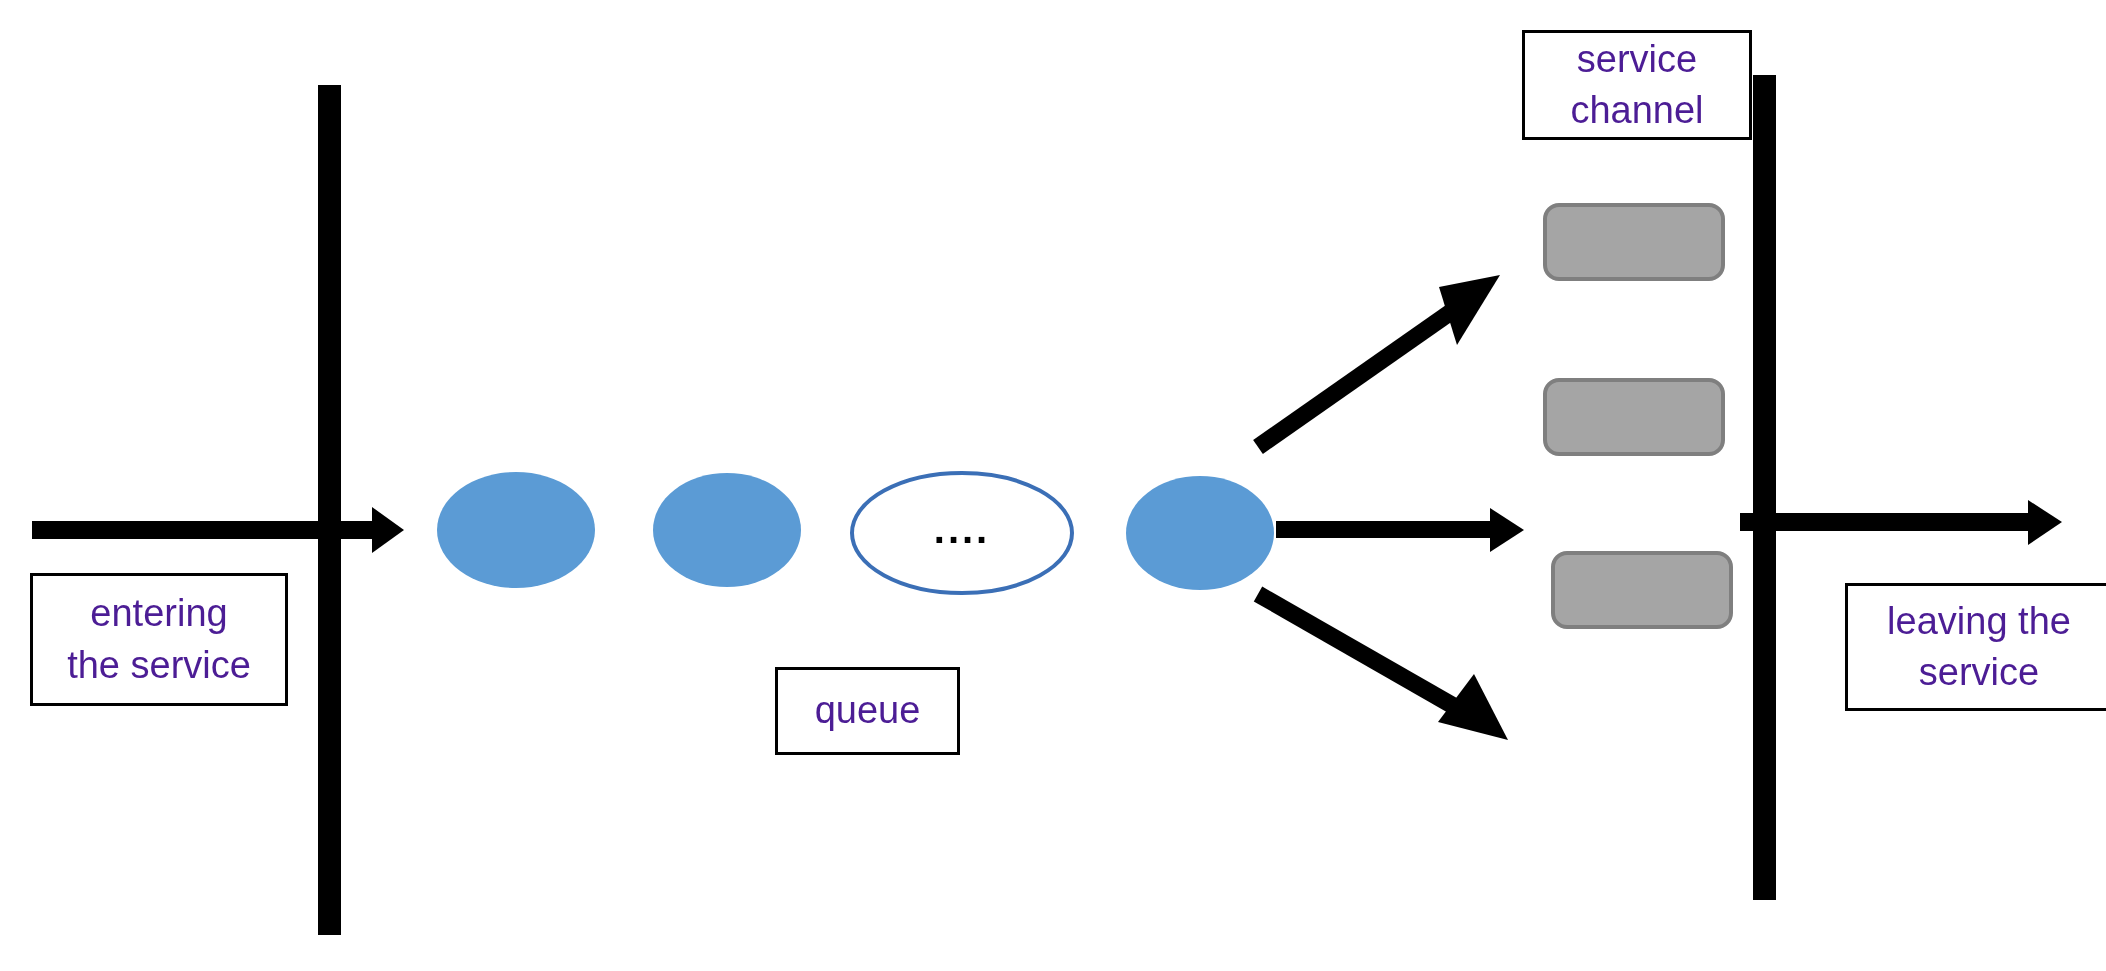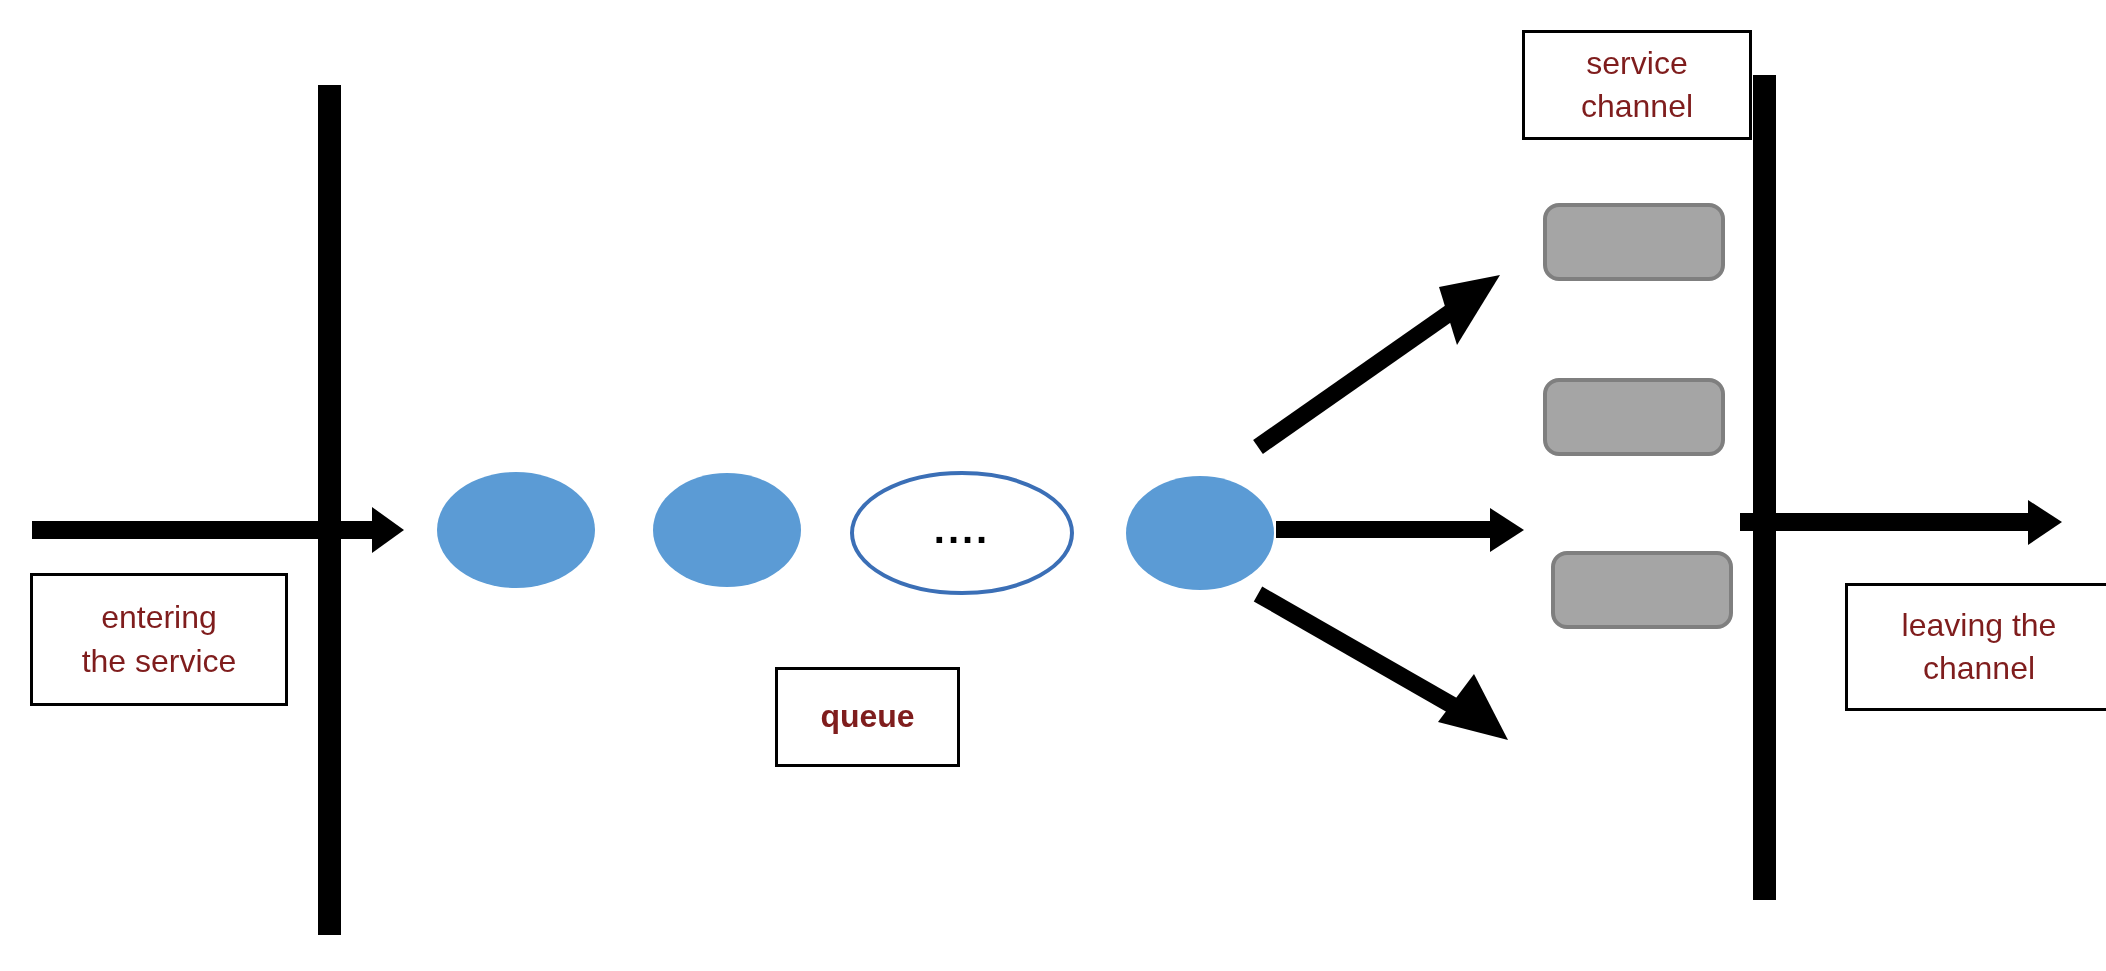--- a/index.html
+++ b/index.html
@@ -33,8 +33,8 @@
     align-items: center;
     justify-content: center;
     text-align: center;
-    color: #7f1d1d;
-    font-size: 32px;
+    color: #4c1d95;
+    font-size: 38px;
     line-height: 1.35;
     font-family: "Liberation Sans", sans-serif;
     z-index: 5;

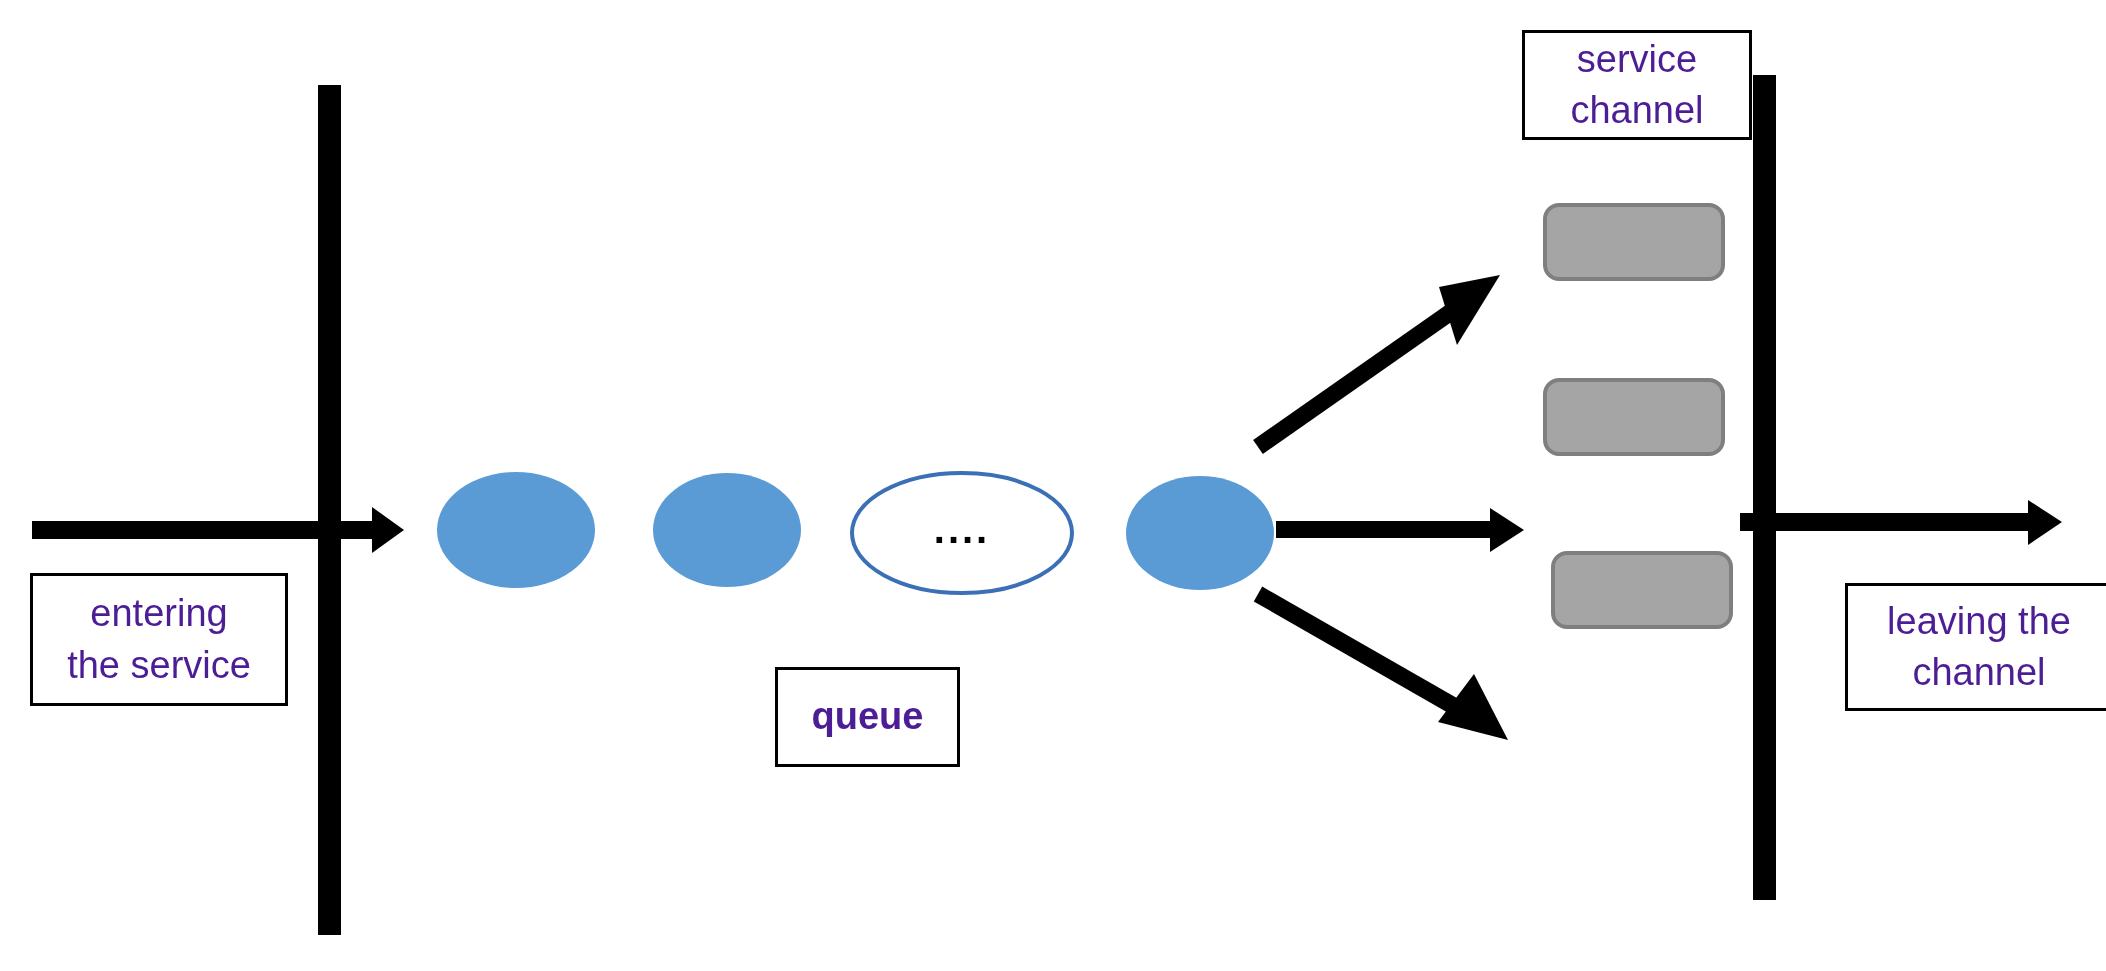--- a/index.html
+++ b/index.html
@@ -125,7 +125,7 @@
 
   <div class="label-box" id="box-leaving">
     <span class="lbl-text">leaving the
-channel</span>
+service</span>
   </div>
 
 </div>

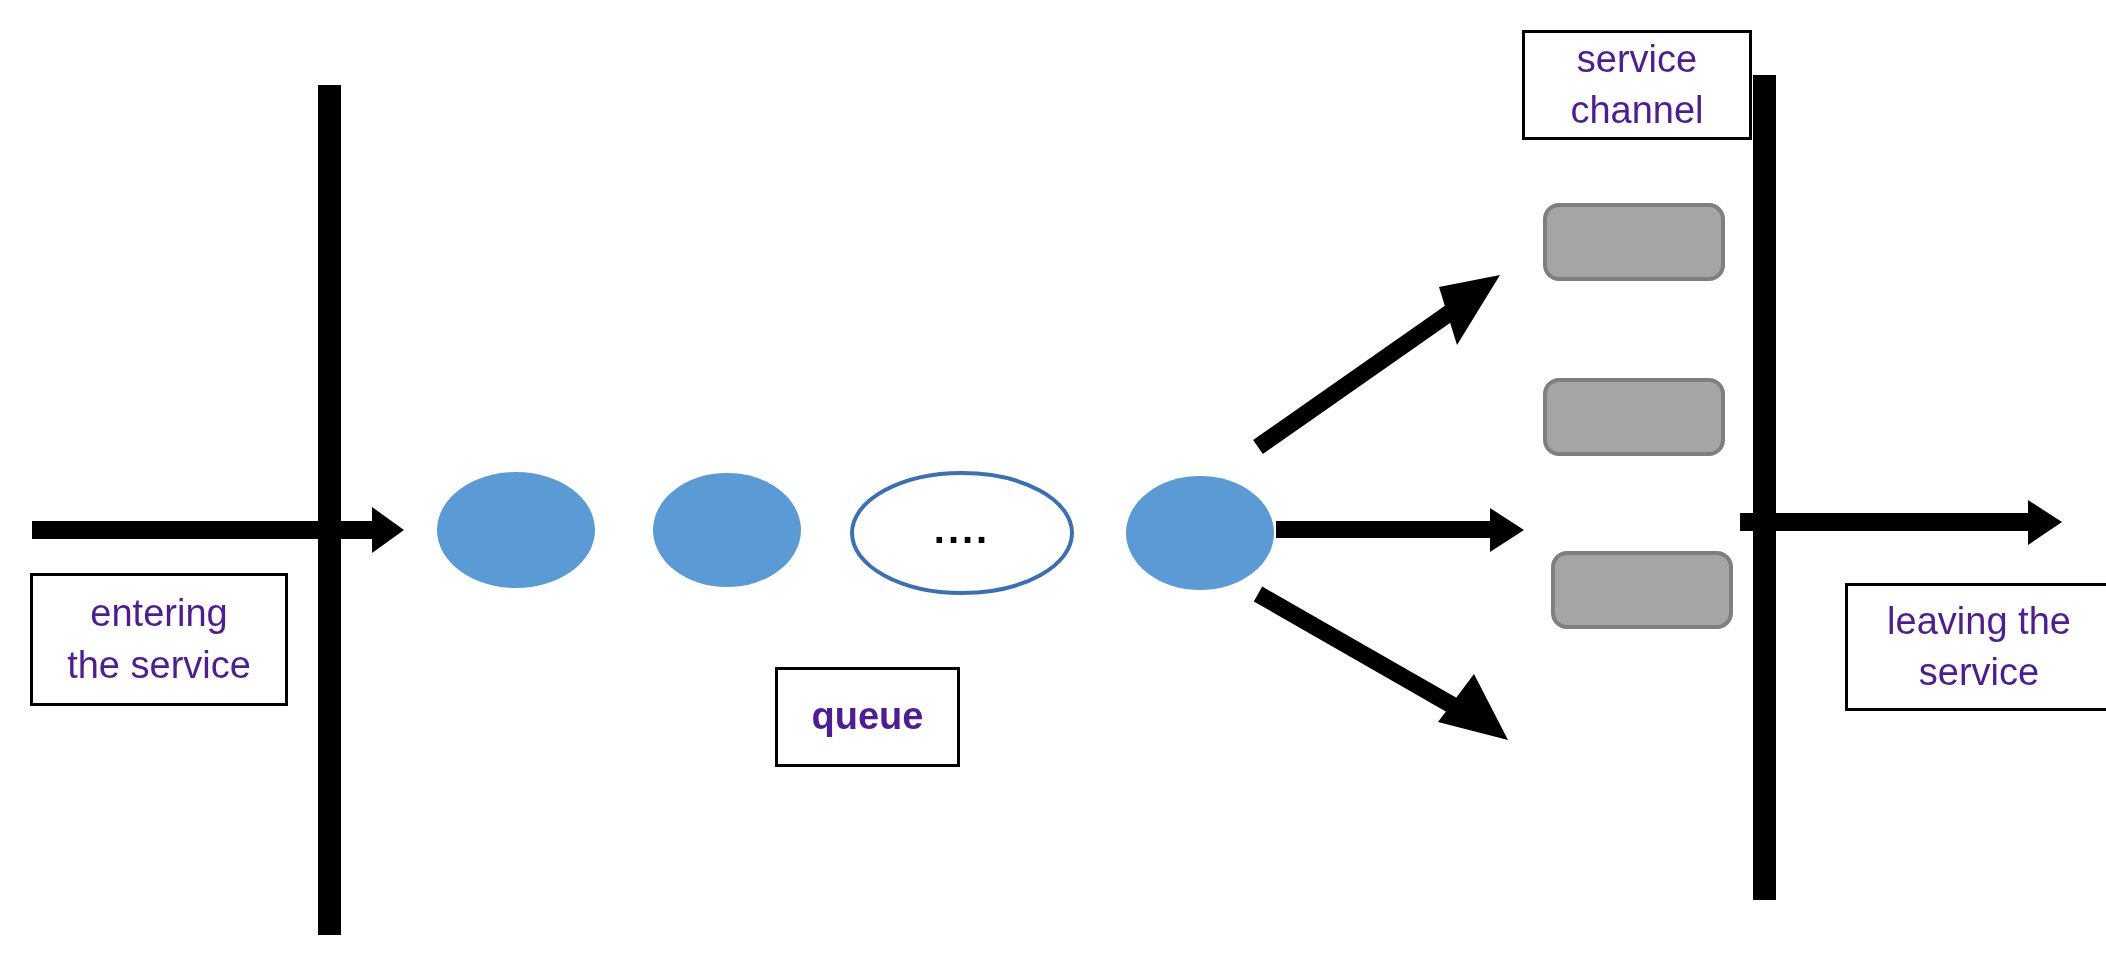--- a/index.html
+++ b/index.html
@@ -47,7 +47,7 @@
     left: 30px;  top: 573px;  width: 258px;  height: 133px;
   }
   #box-queue {
-    left: 775px; top: 667px;  width: 185px;  height: 100px; font-weight: bold;
+    left: 775px; top: 667px;  width: 185px;  height: 88px;
   }
   #box-service-channel {
     left: 1522px; top: 30px;  width: 230px;  height: 110px;

